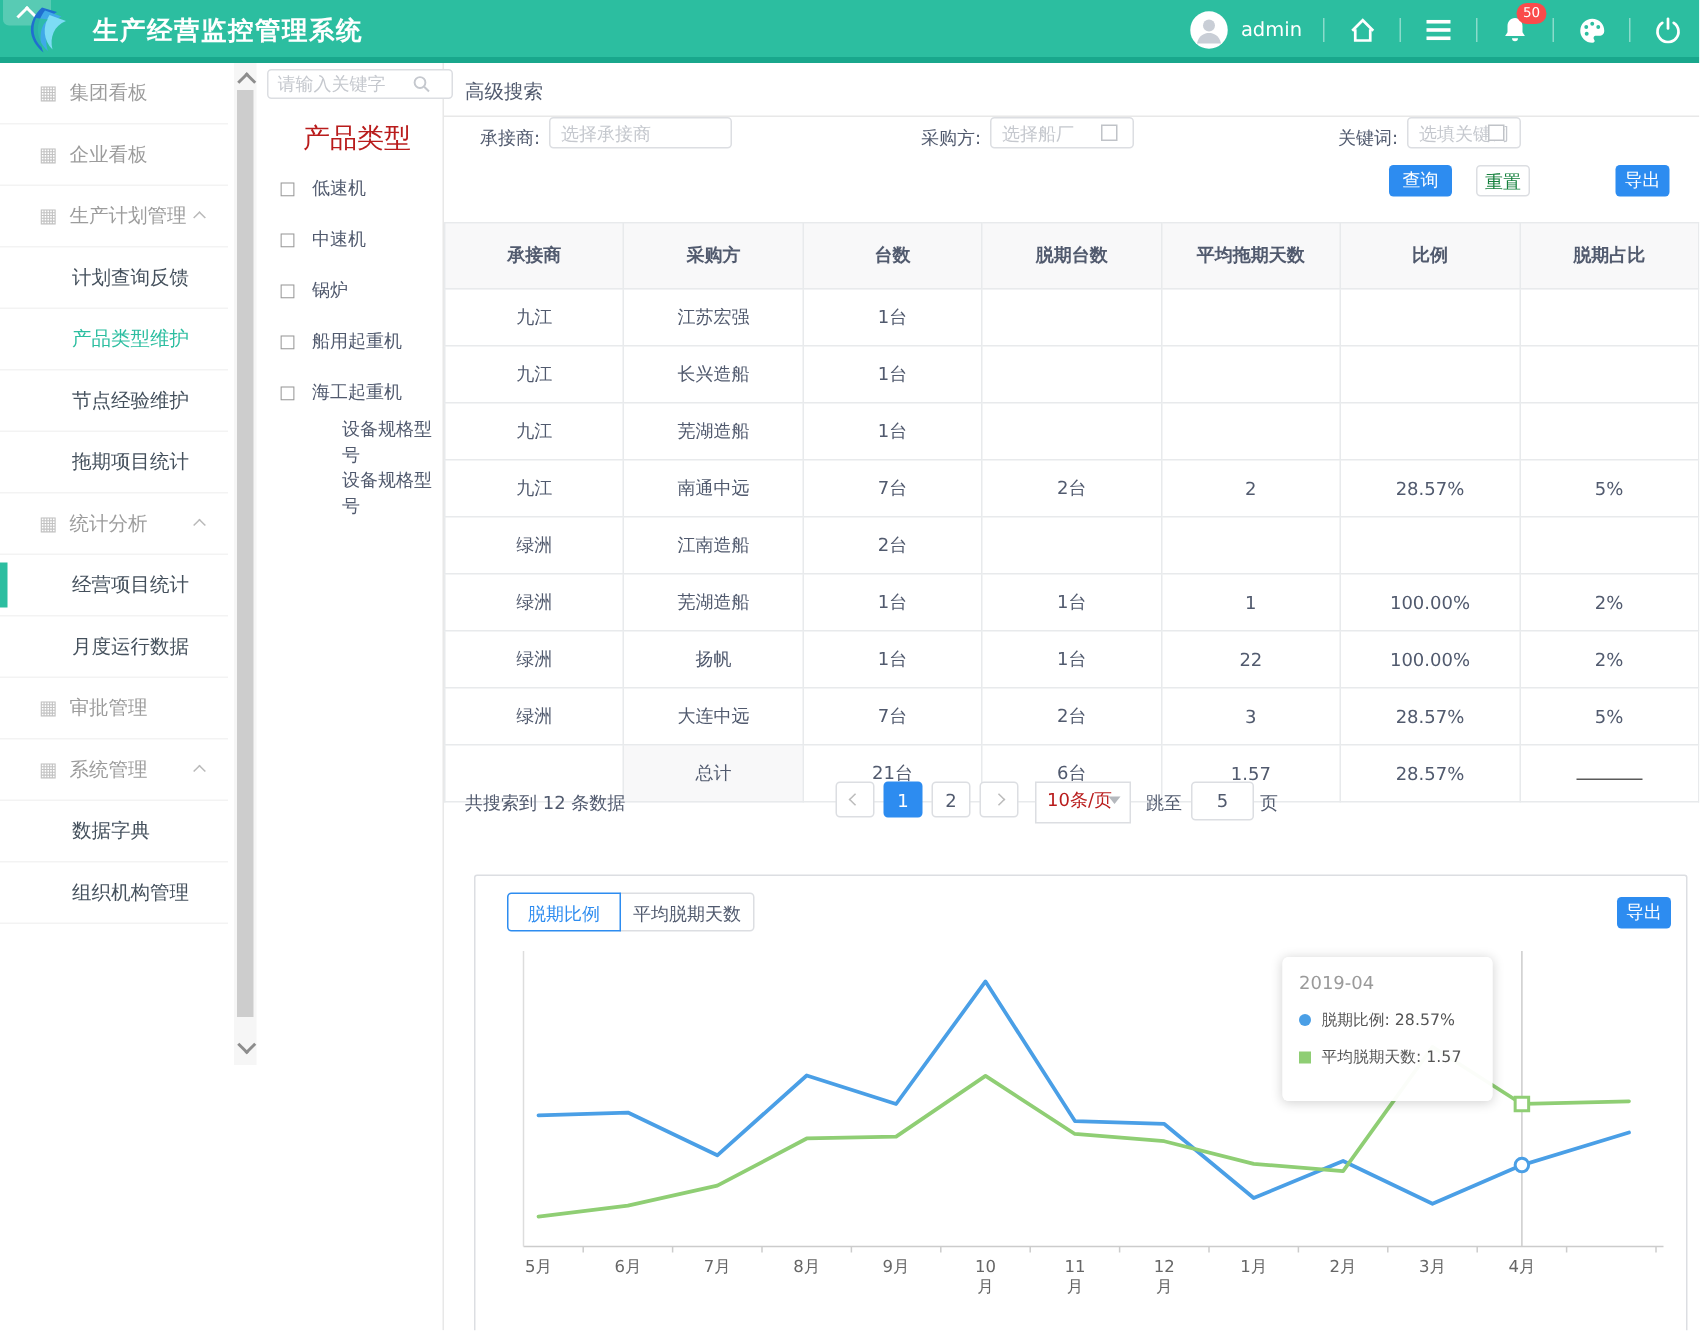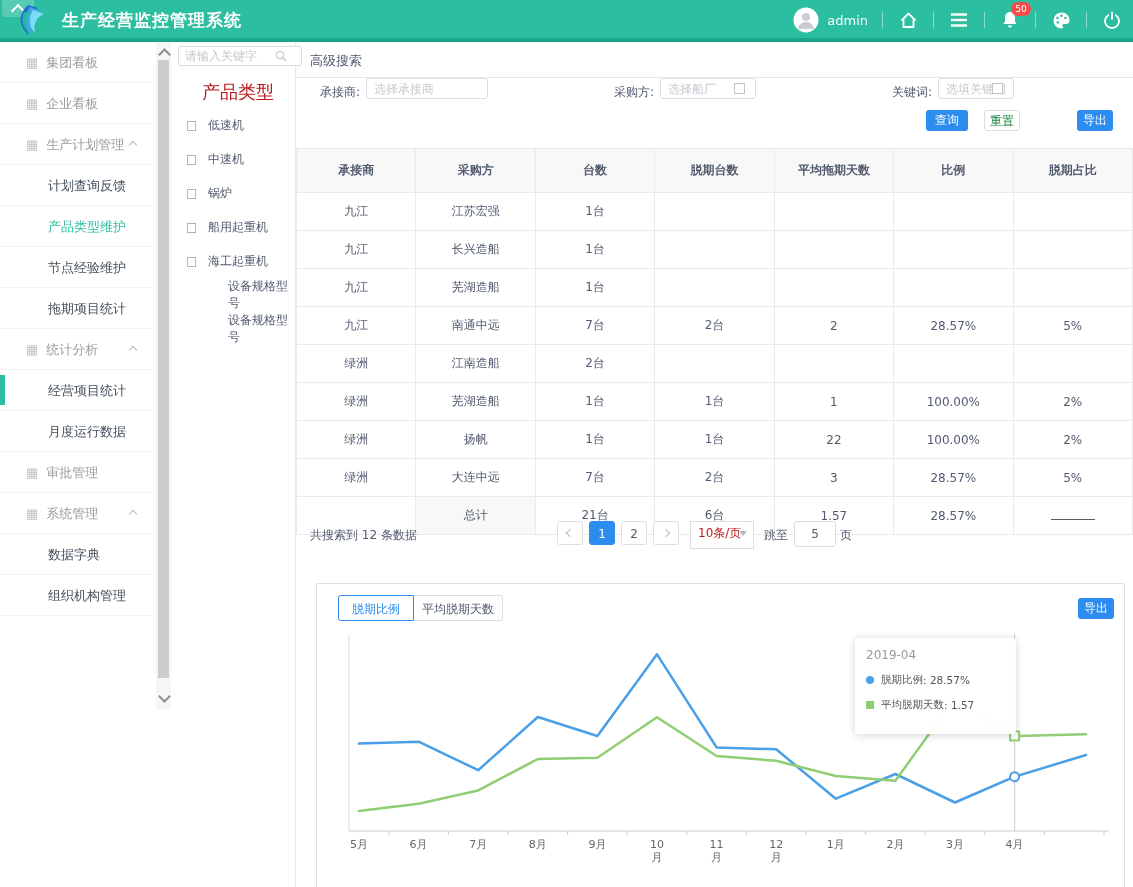--- a/index.html
+++ b/index.html
@@ -91,7 +91,7 @@
   .tab.t2{left:96px;width:90px;border:1px solid #dcdee2;color:#515a6e;border-radius:0 3px 3px 0;}
   .card .btn{top:14px;}
   .xlab{position:absolute;width:26px;text-align:center;font-size:11px;color:#666;line-height:13px;}
-  .tooltip{position:absolute;left:855px;top:638px;width:161px;height:96px;background:rgba(255,255,255,.96);
+  .tooltip{position:absolute;left:855px;top:638px;width:140px;height:96px;background:rgba(255,255,255,.96);
            border-radius:4px;box-shadow:0 1px 8px rgba(0,0,0,.18);padding:10px 11px;box-sizing:border-box;z-index:6;}
   .tt-title{color:#9a9a9a;font-size:12px;}
   .tt-row{display:flex;align-items:center;margin-top:11px;font-size:10.5px;color:#555;white-space:nowrap;}

